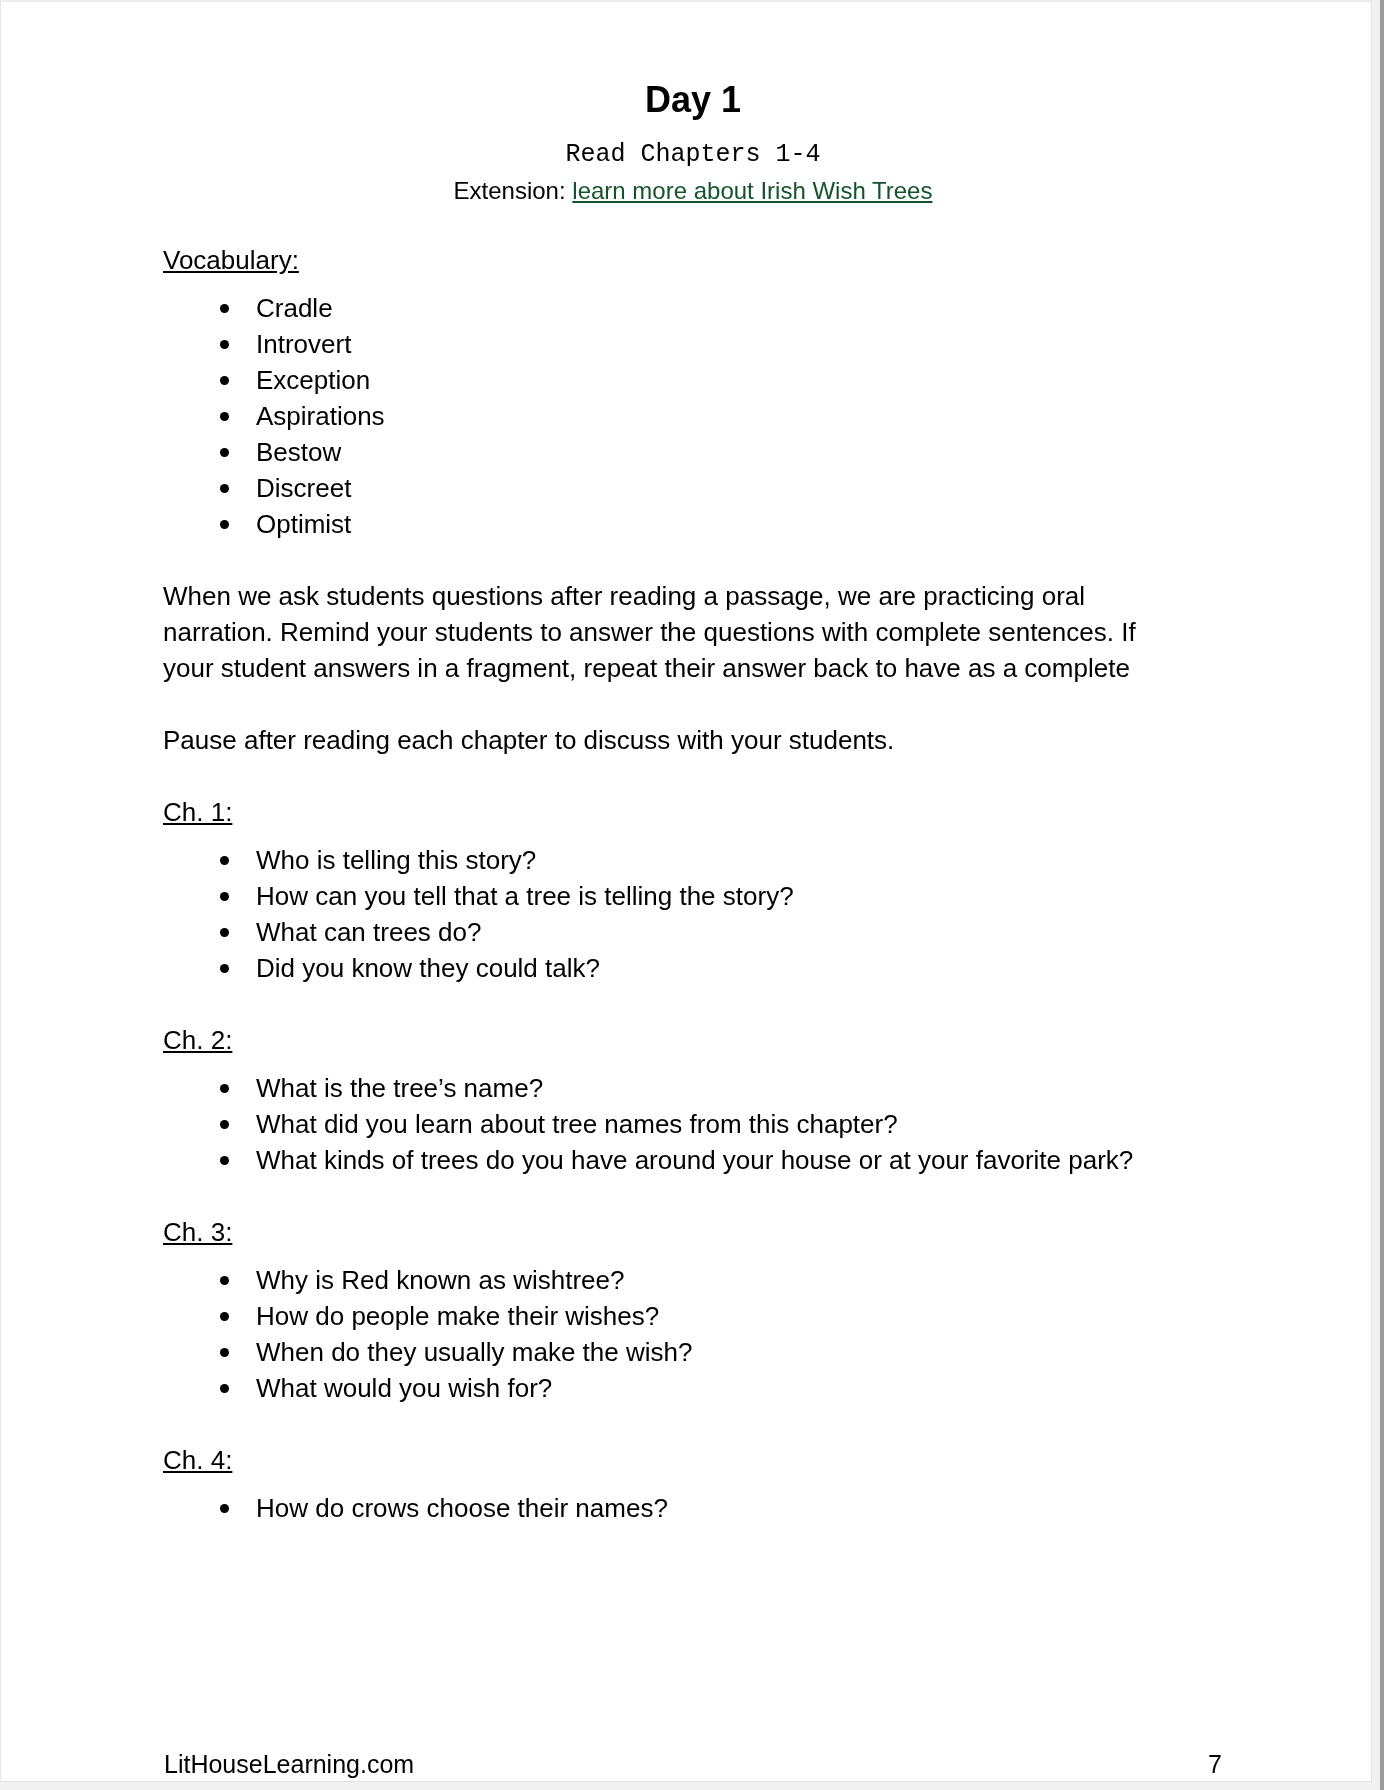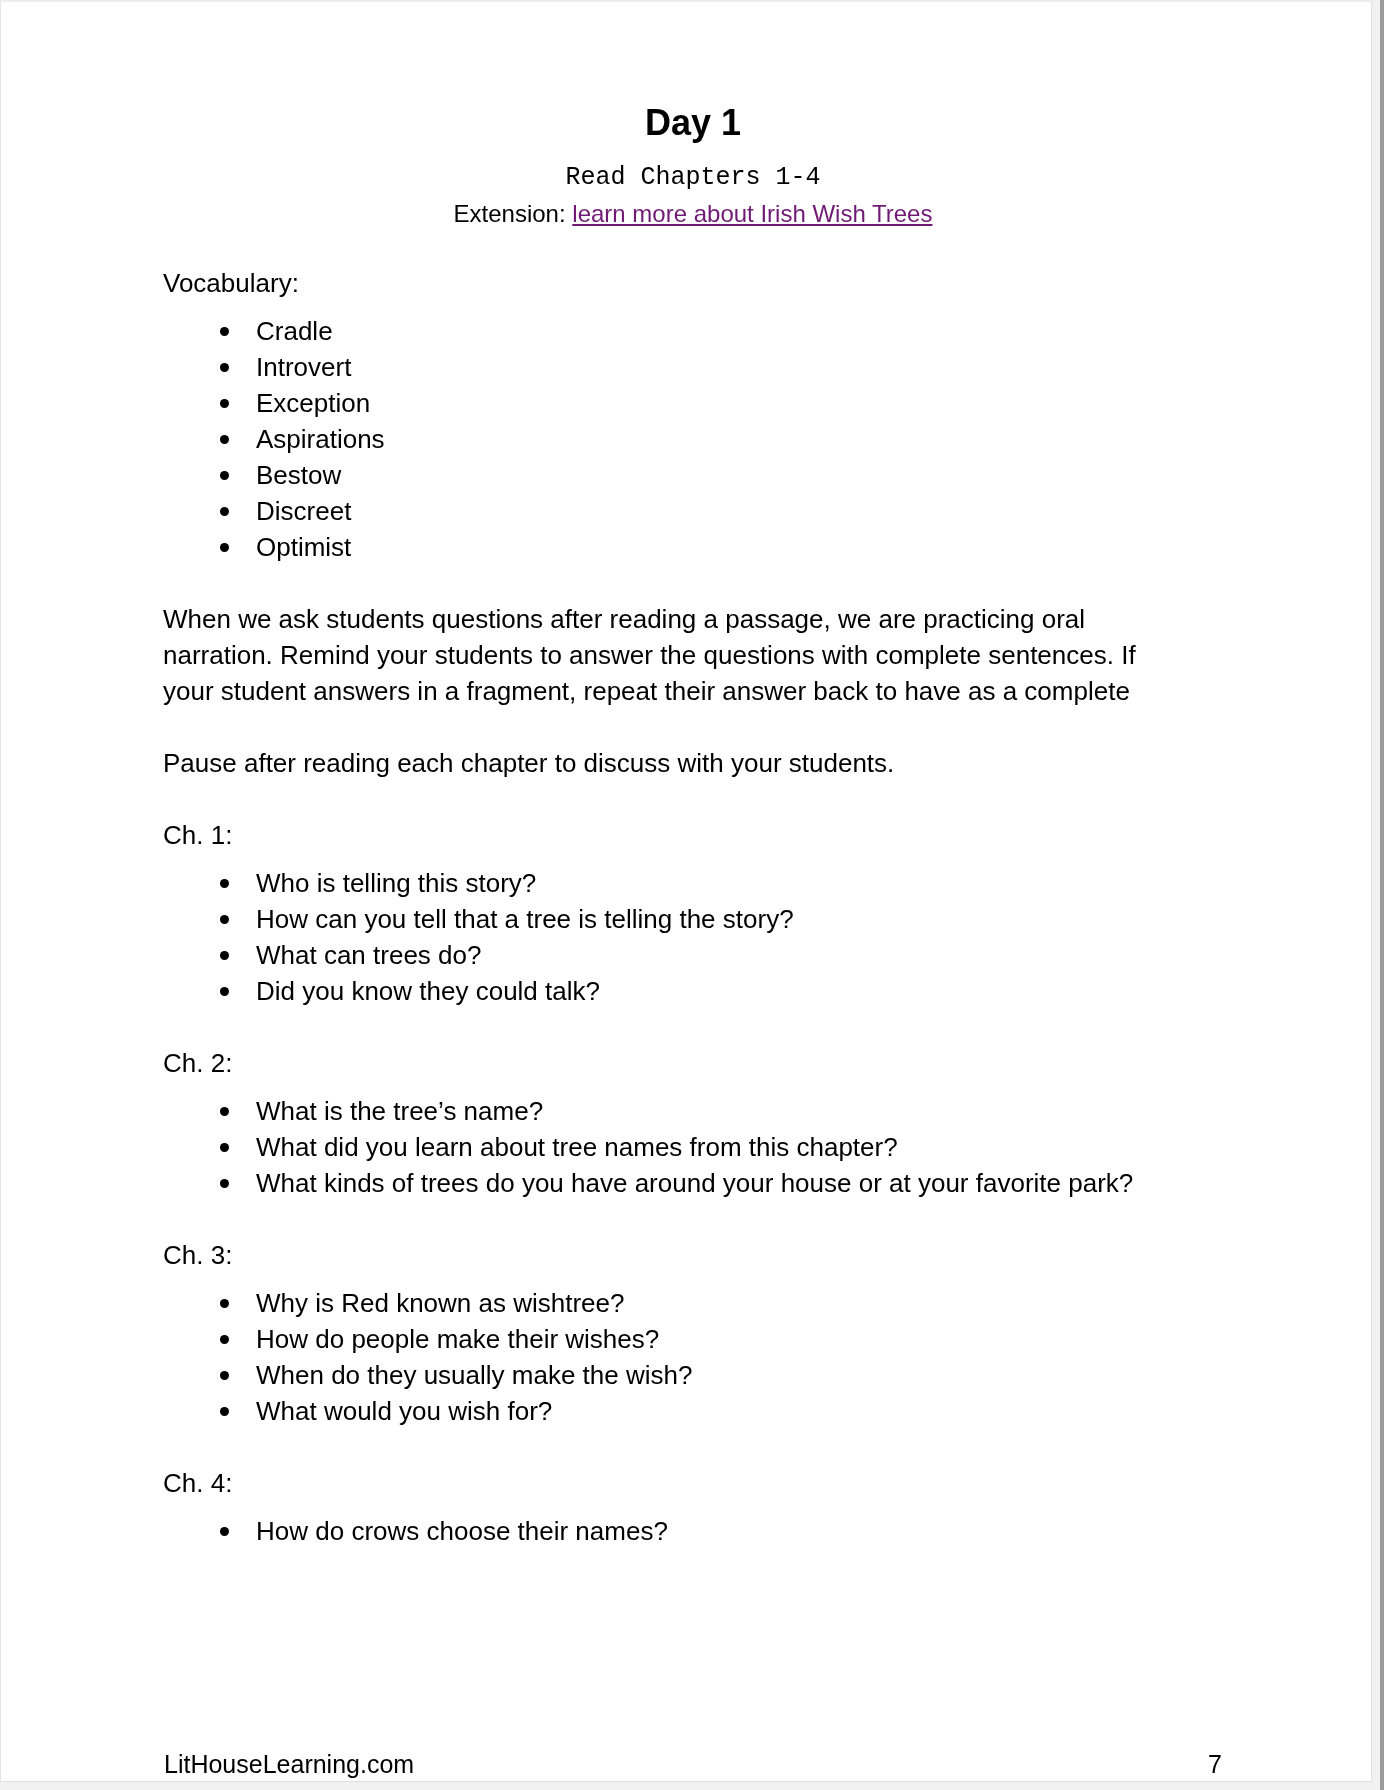--- a/index.html
+++ b/index.html
@@ -23,7 +23,7 @@
     border-bottom: 1px solid #e0e0e0;
   }
   .content {
-    padding: 99px 148px 0 162px;
+    padding: 76px 148px 0 162px;
     font-size: 26px;
     line-height: 36px;
   }

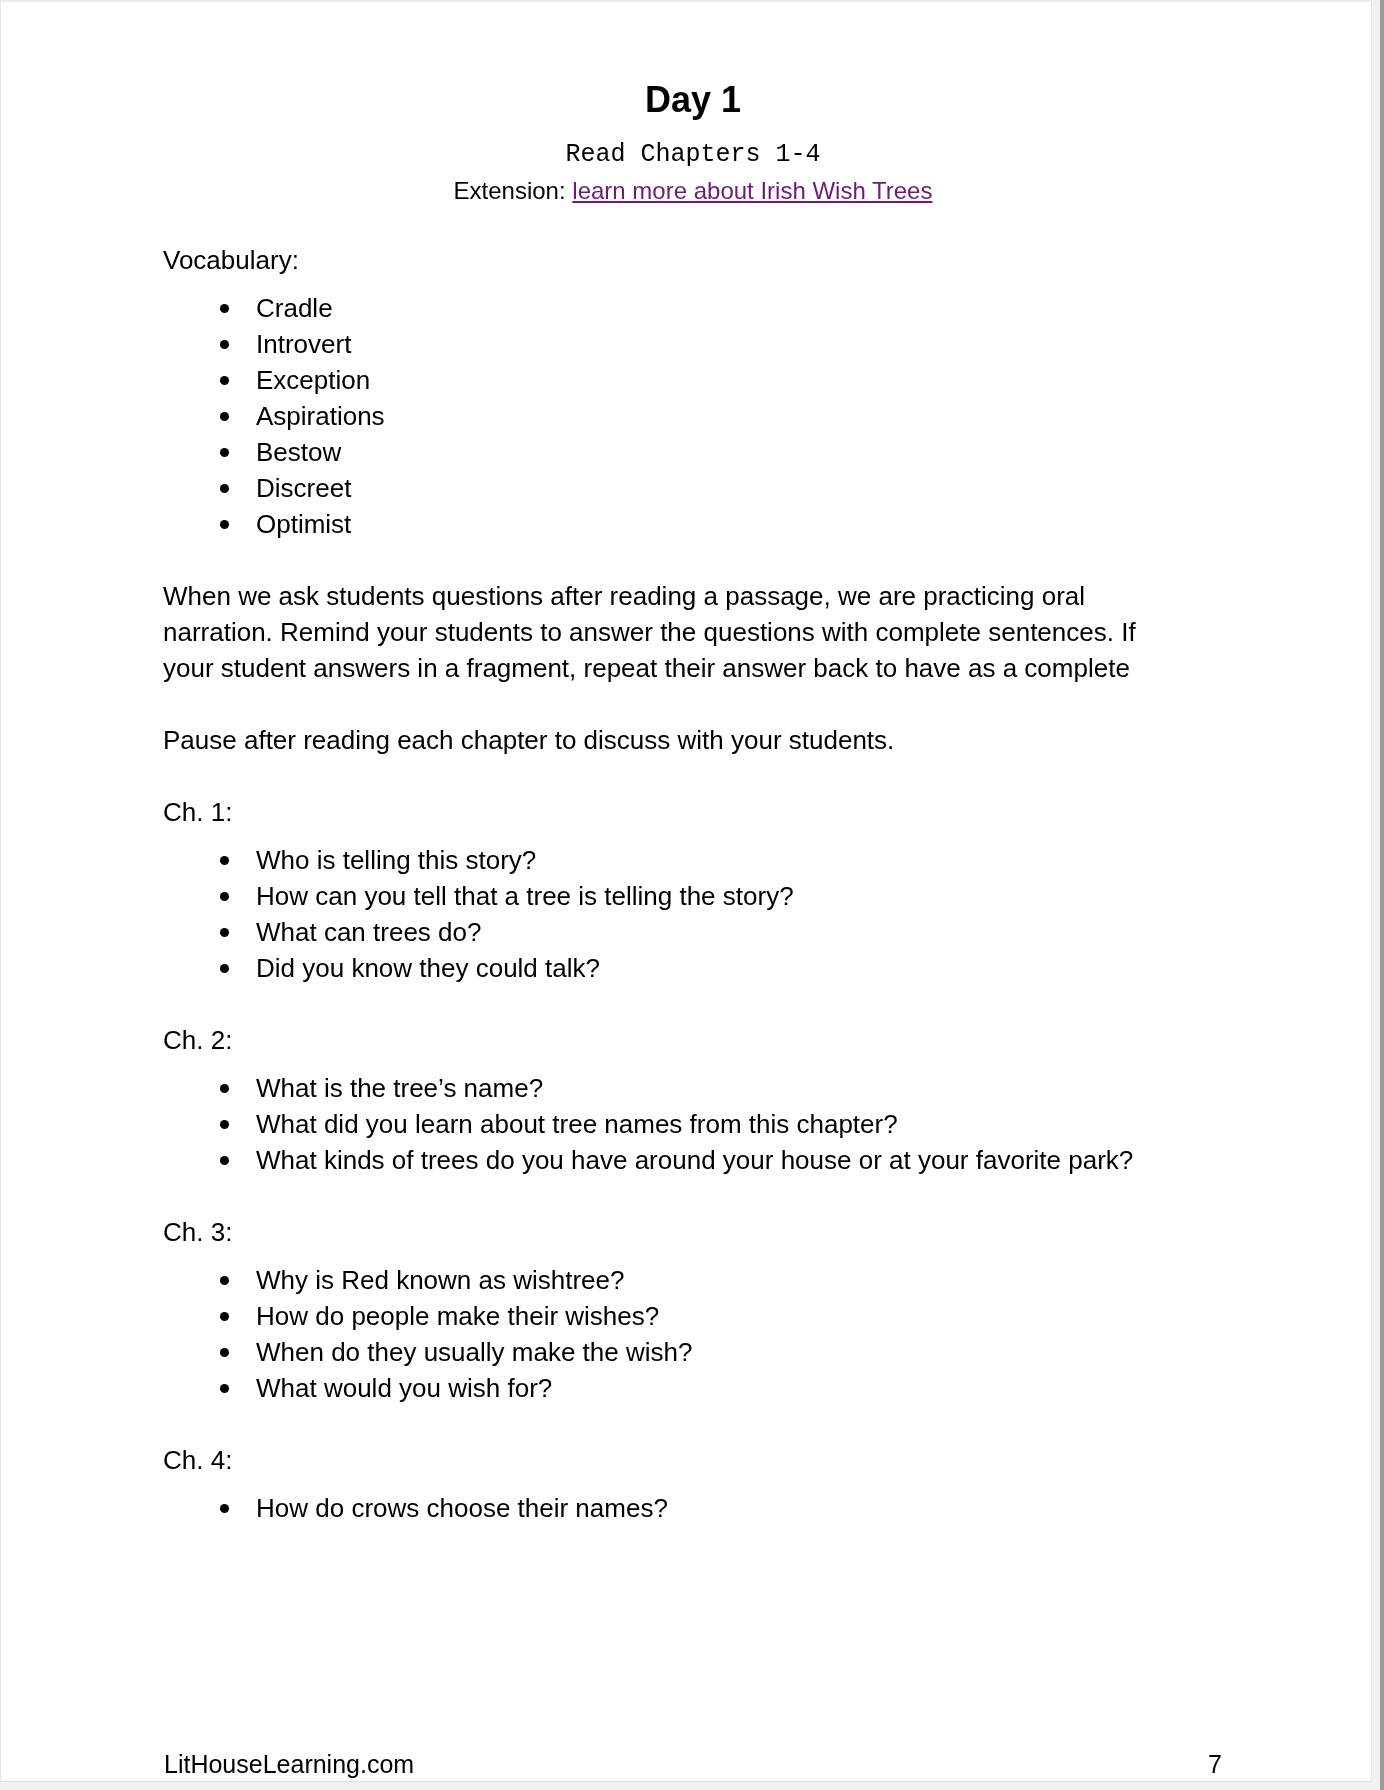--- a/index.html
+++ b/index.html
@@ -45,7 +45,7 @@
     text-align: center;
   }
   .extension a {
-    color: #701a75;
+    color: #14532d;
     text-decoration: underline;
     cursor: pointer;
   }

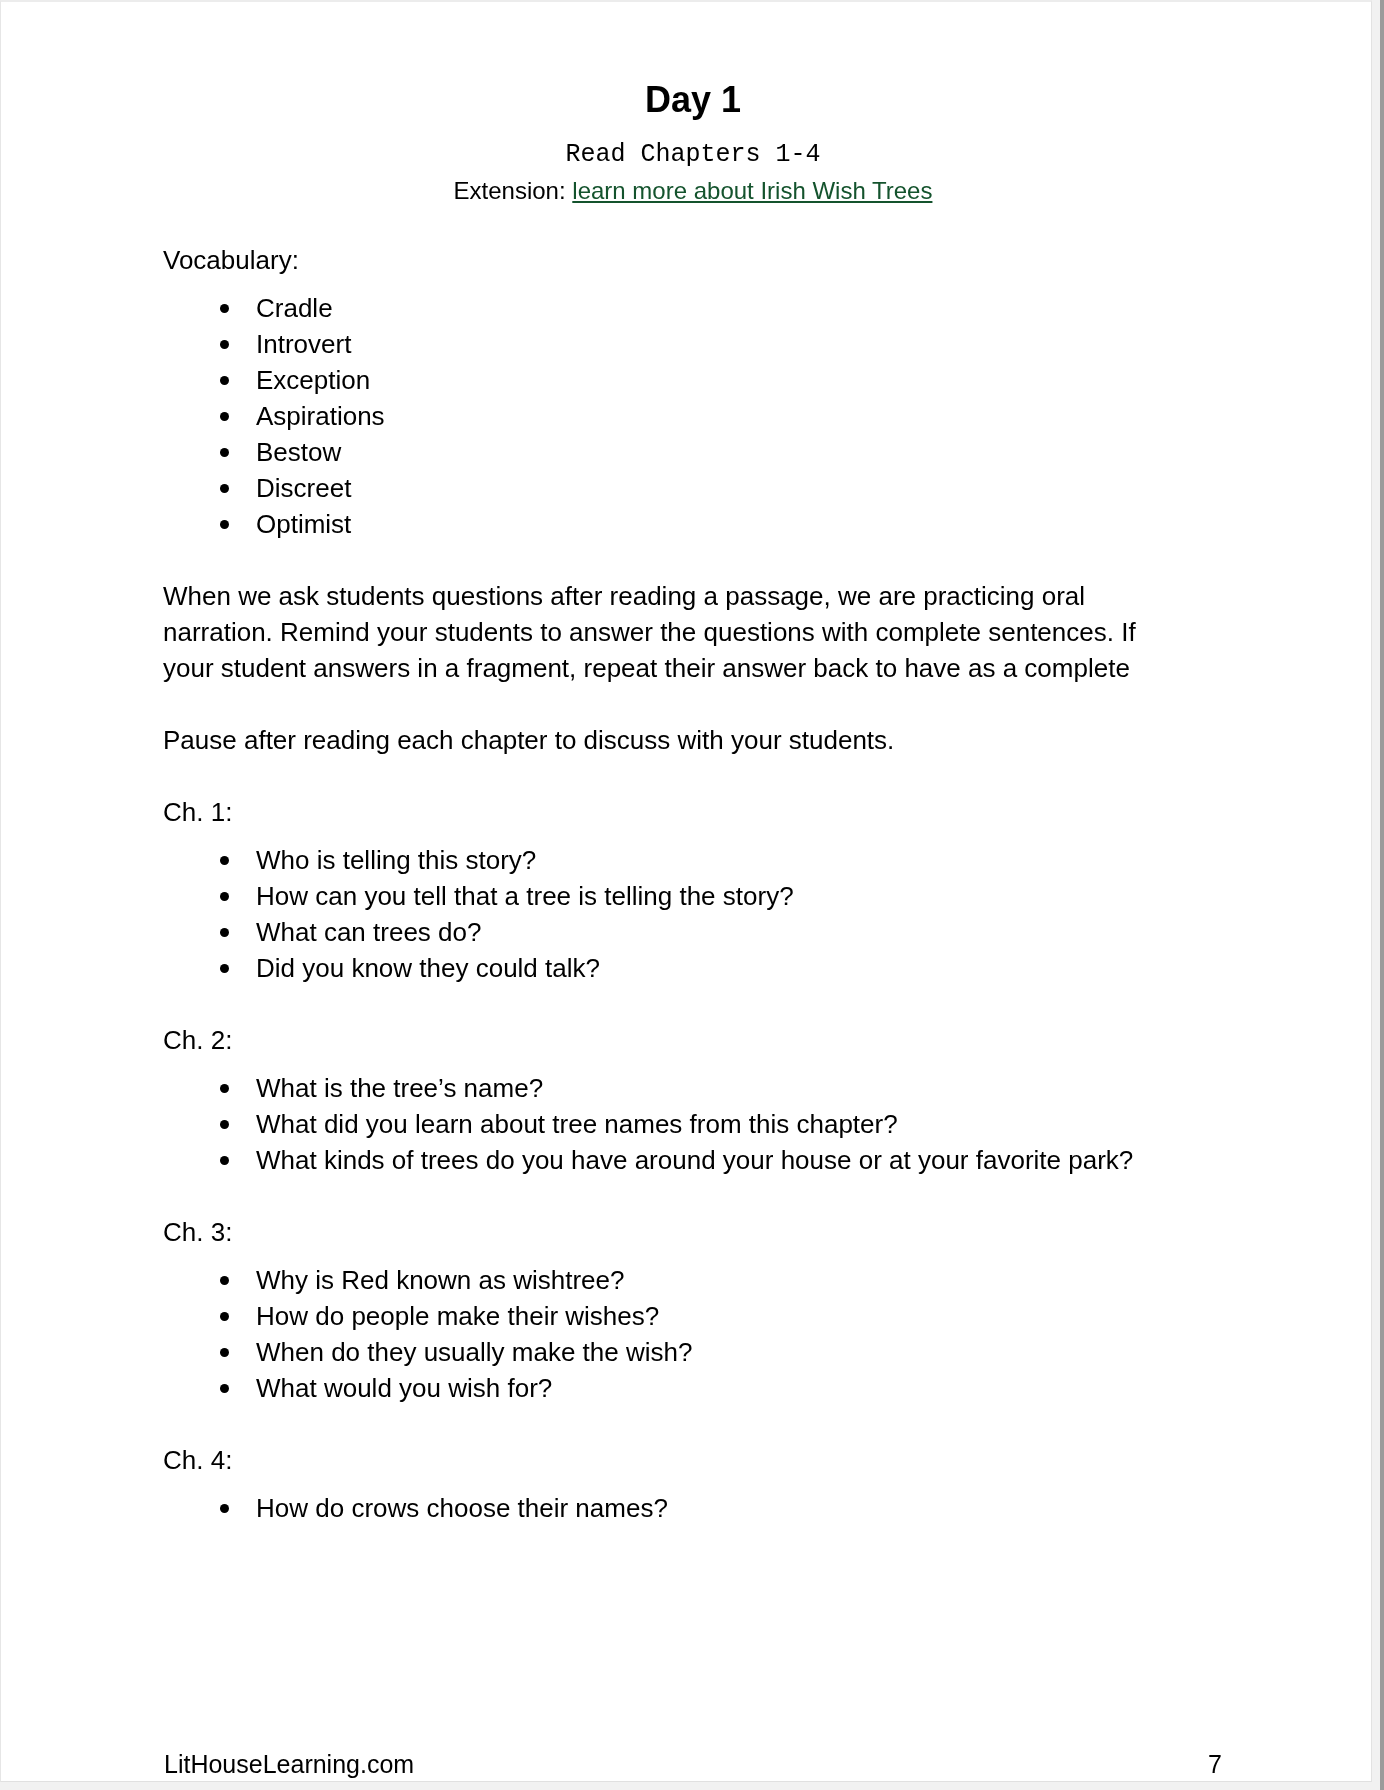--- a/index.html
+++ b/index.html
@@ -51,7 +51,7 @@
   }
   .section { margin-top: 36px; }
   .vocab { margin-top: 33px; }
-  .sec-heading { }
+  .sec-heading { text-decoration: underline; }
   ul.bullets {
     margin: 12px;
     padding: 0 0 0 81px;

